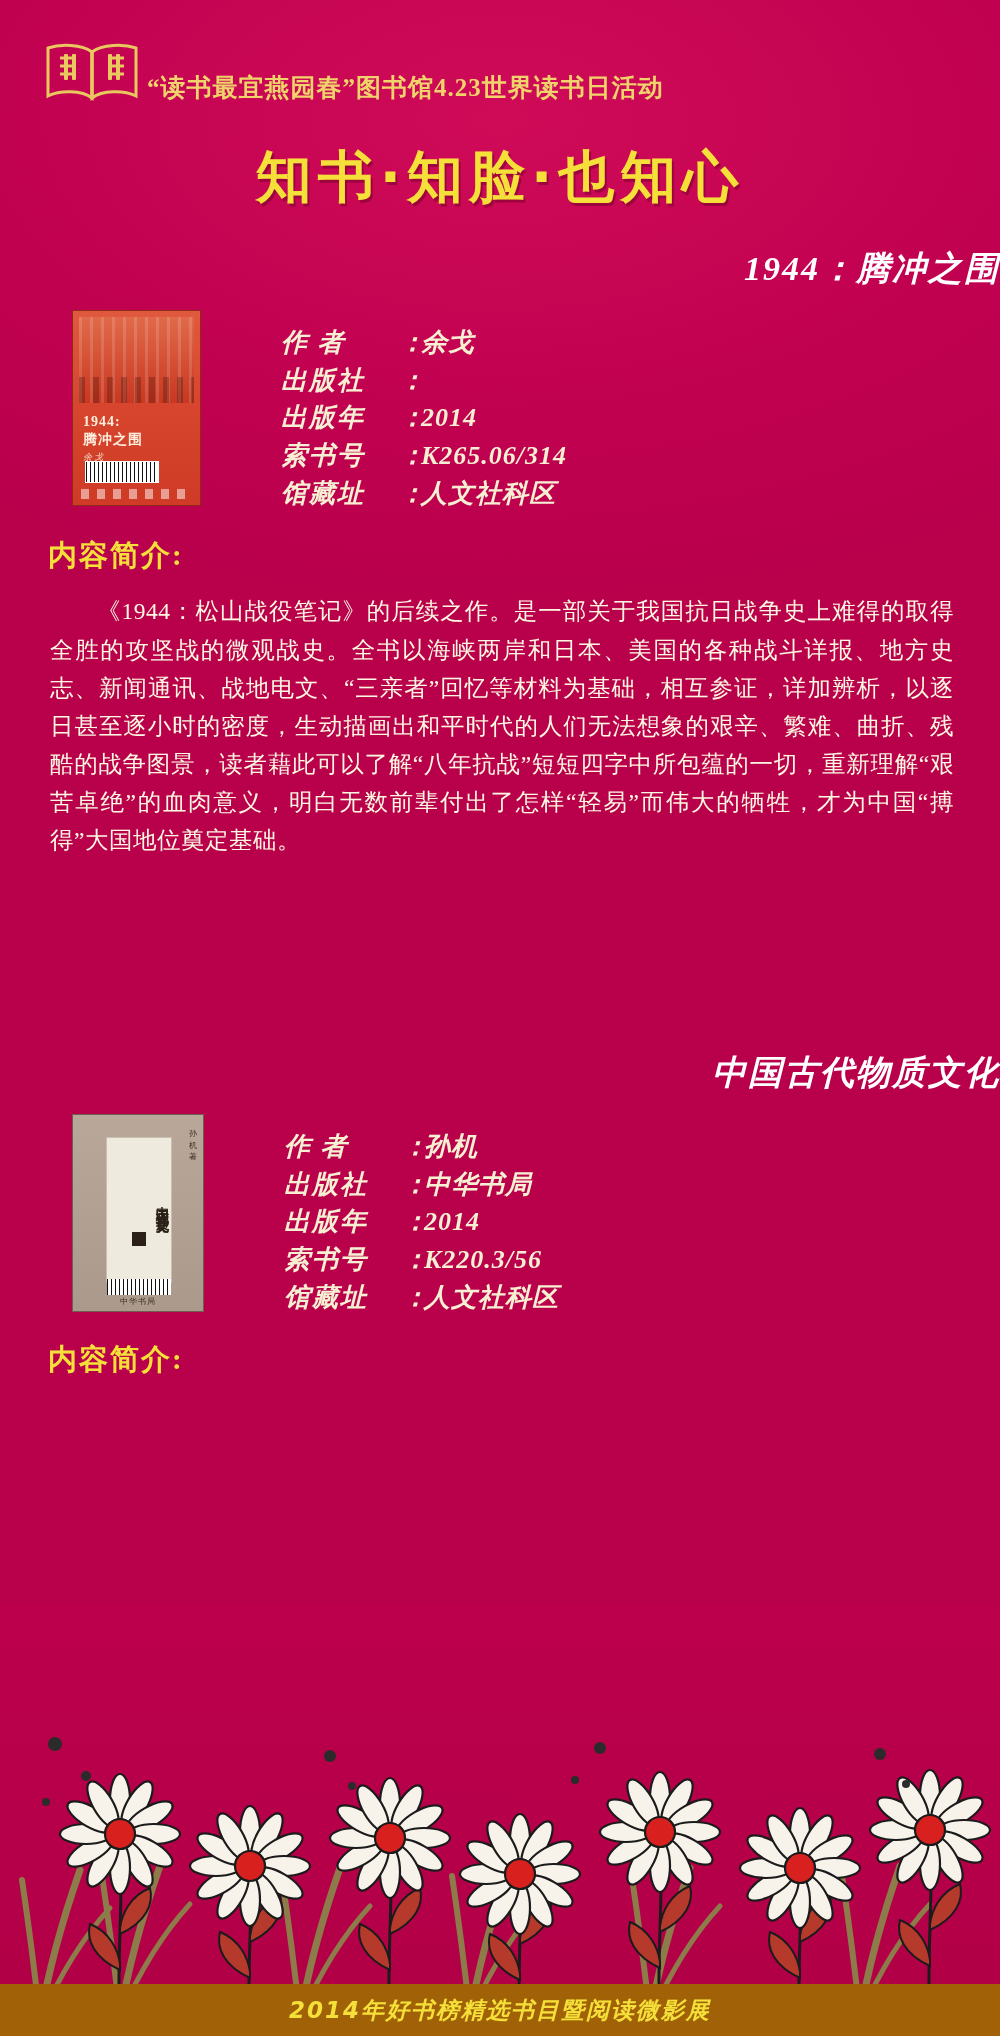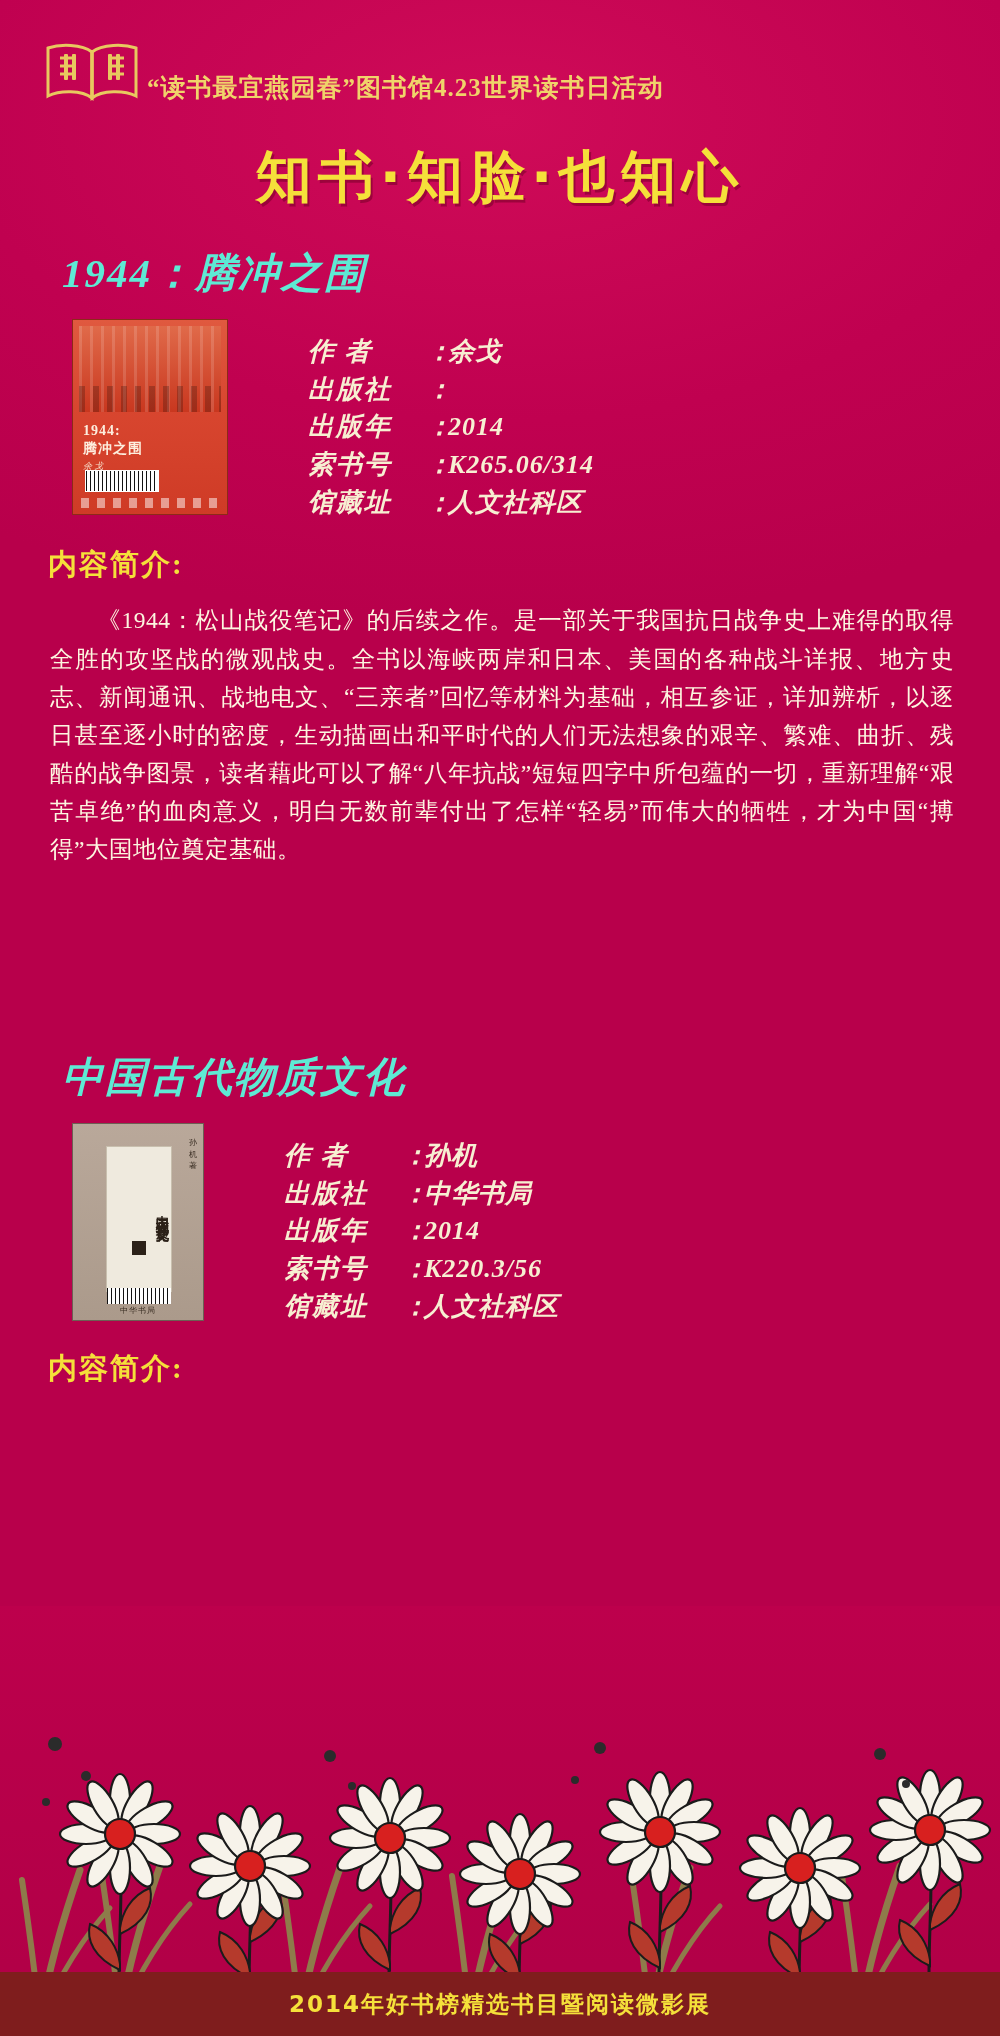--- a/index.html
+++ b/index.html
@@ -45,9 +45,10 @@
   
   .book { position:absolute; left:0; right:0; }
   .book-title {
-    color:#5eead4; font-size:41px; font-weight:bold; font-style:italic;
+    color:#ffffff; font-size:34px; font-weight:bold; font-style:italic;
     margin-left:62px; letter-spacing:2px;
     font-family:"Liberation Serif", serif;
+    text-align:right;
   }
   .book-row { display:flex; margin-top:18px; margin-left:72px; }
   .cover-wrap { flex:0 0 auto; }

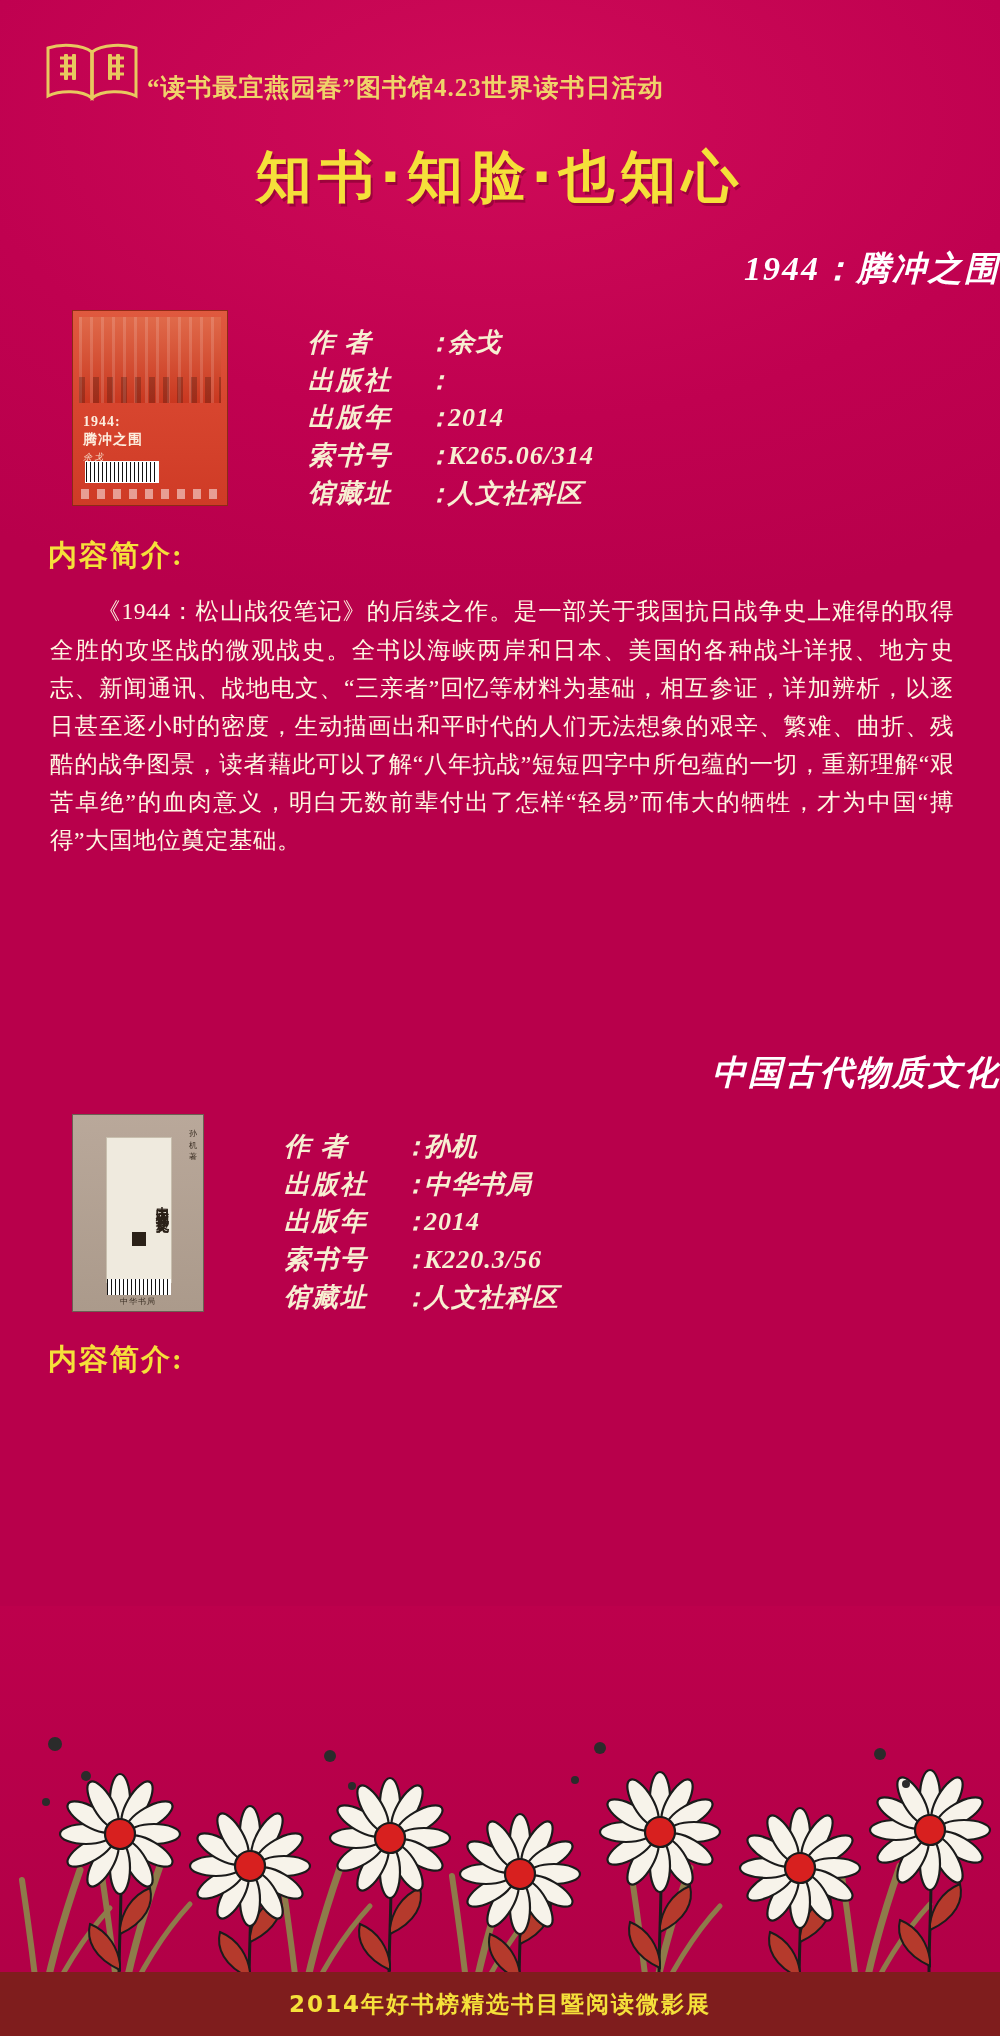--- a/index.html
+++ b/index.html
@@ -77,7 +77,7 @@
 
   
   .cover1 {
-    width:156px; height:196px; position:relative;
+    width:129px; height:196px; position:relative;
     background:linear-gradient(180deg,#e0593f 0%, #d8462f 45%, #cf3b26 100%);
     border:1px solid #8d2a18; overflow:hidden;
   }

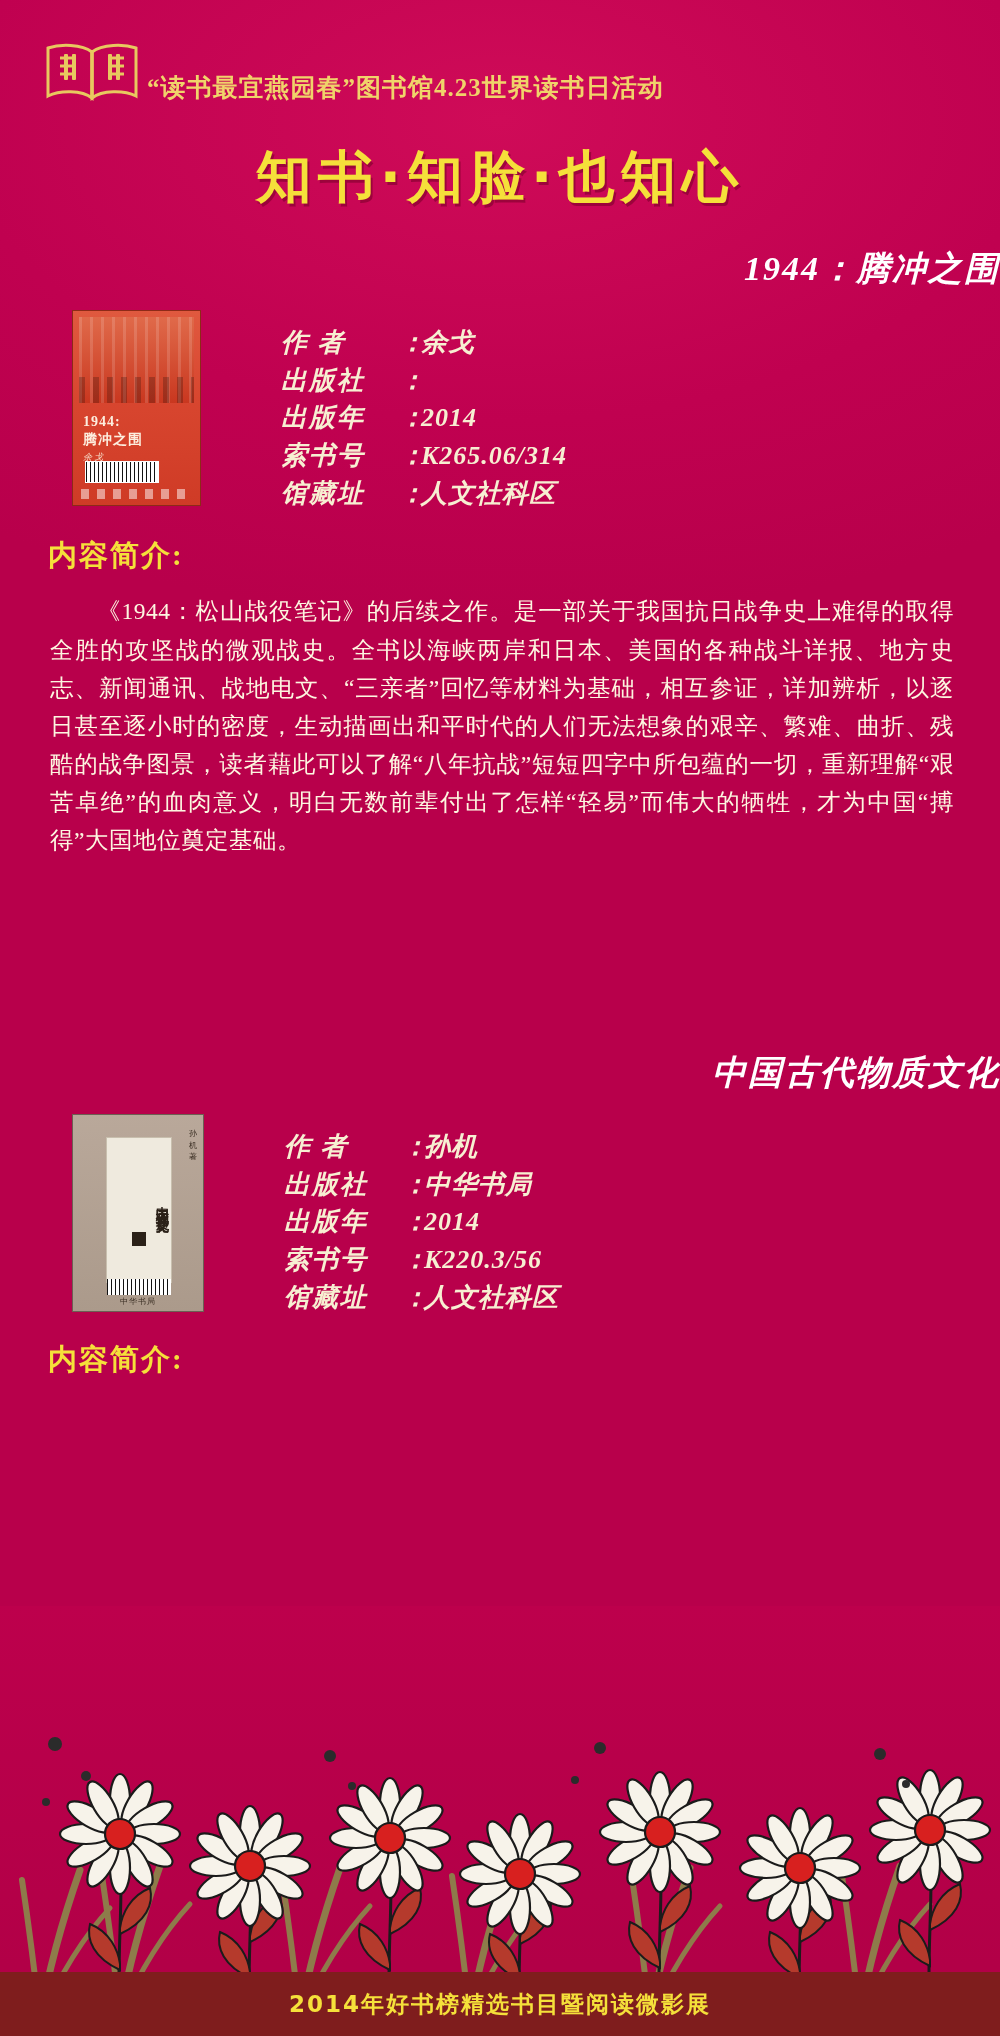--- a/index.html
+++ b/index.html
@@ -150,9 +150,9 @@
   .flowers { position:absolute; left:0; bottom:0; width:1000px; height:420px; }
 
   .footer-bar {
-    position:absolute; left:0; right:0; bottom:0; height:64px;
-    background:#7f1d1d;
-    display:flex; align-items:center; justify-content:center;
+    position:absolute; left:0; right:0; bottom:0; height:52px;
+    background:#a16207;
+    display:flex; align-items:center; justify-content:center;font-style:italic;
   }
   .footer-text {
     color:#f5e03a; font-size:23px; font-weight:bold; letter-spacing:2px;

